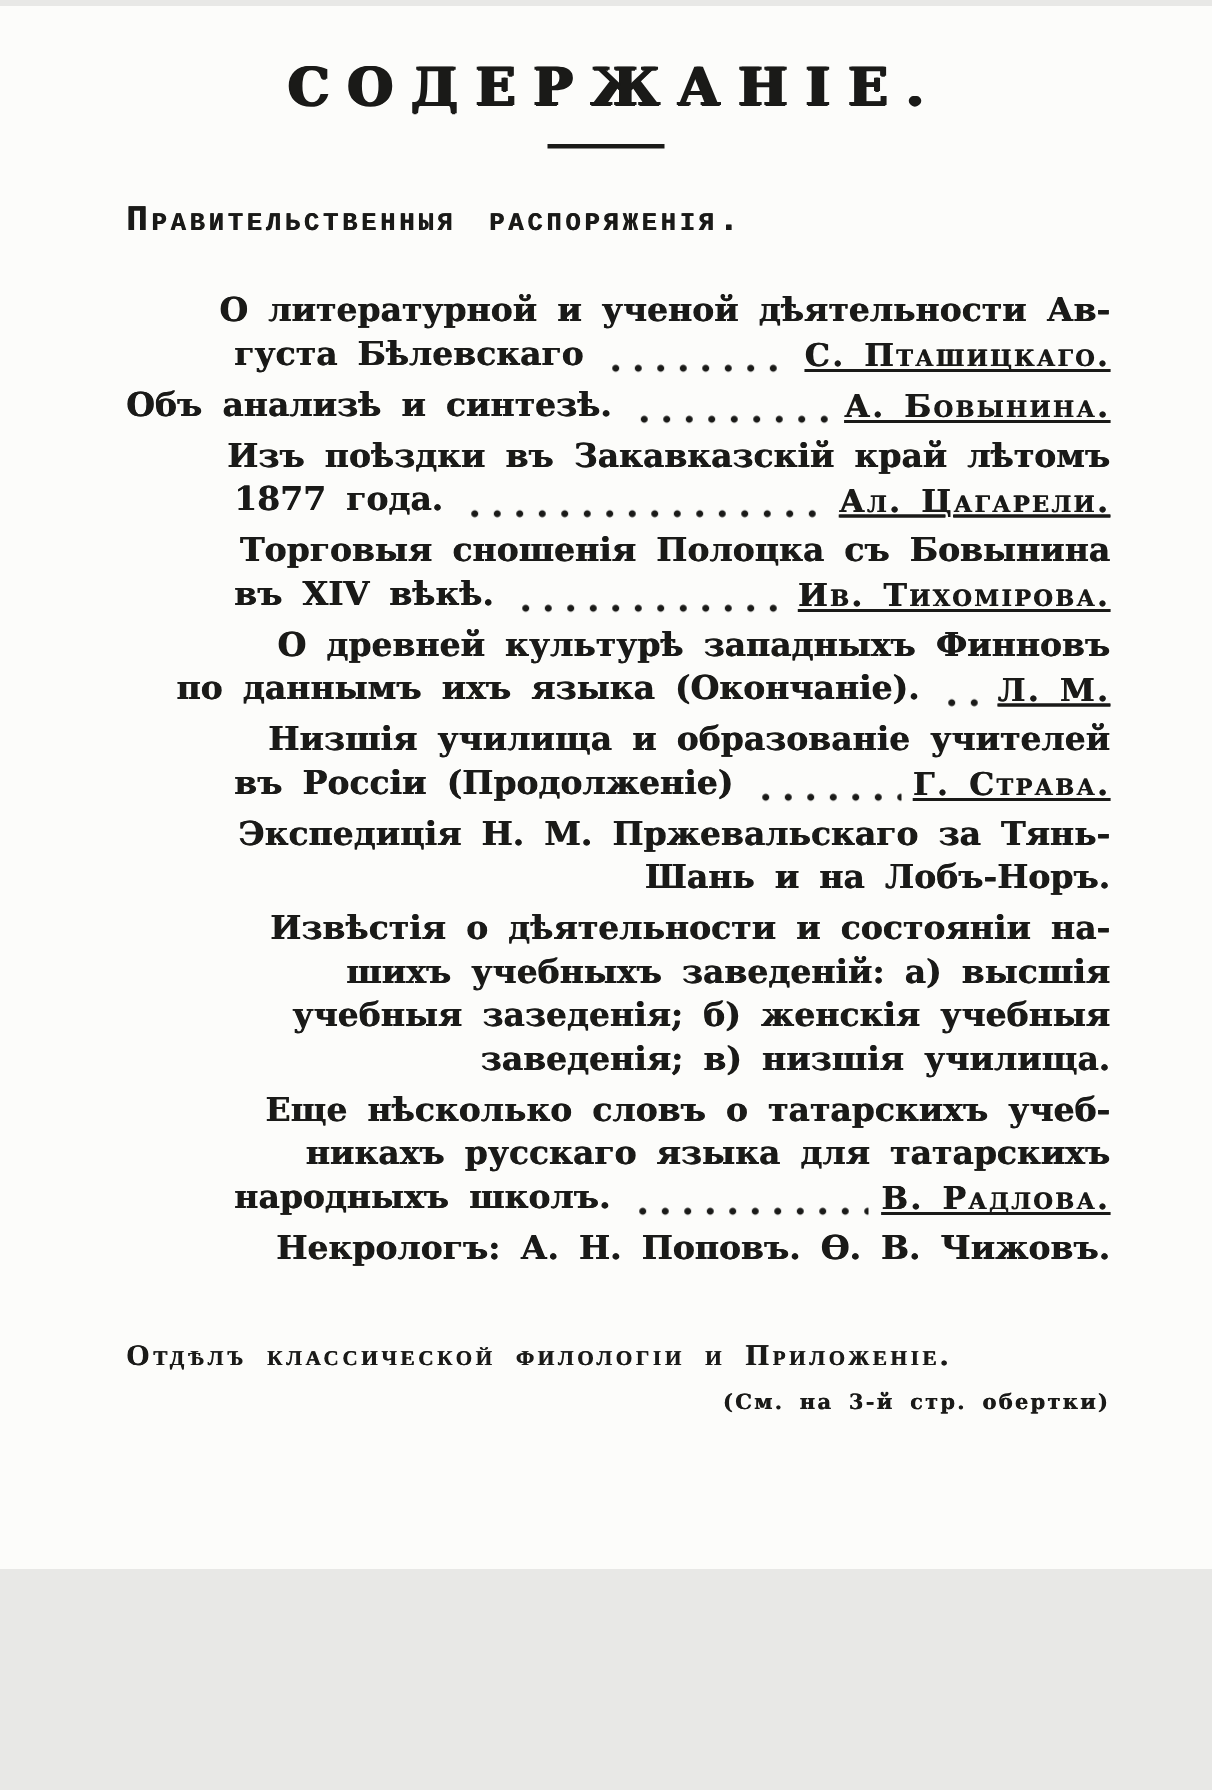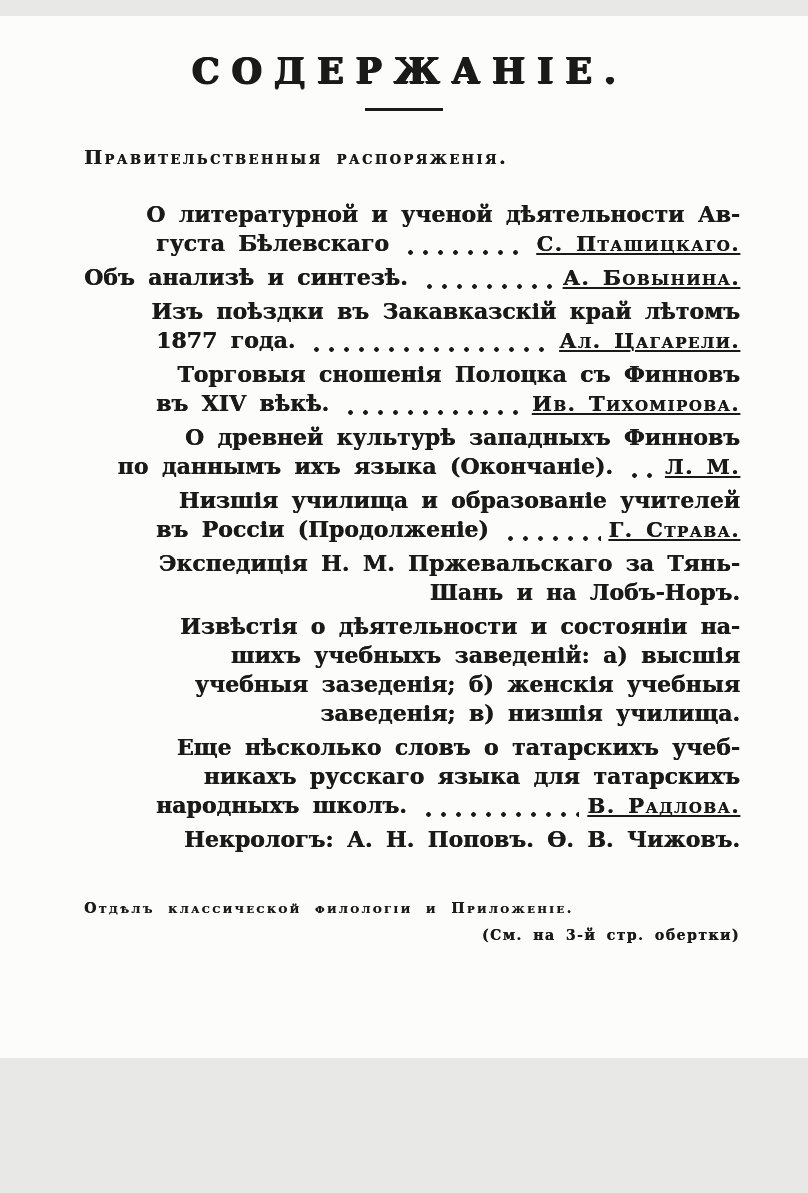--- a/index.html
+++ b/index.html
@@ -14,7 +14,7 @@
   .page{
     position:relative;
     width:808px;height:1042px;
-    margin:16px auto;
+    margin:4px auto;
     background:var(--paper);
     color:var(--ink);
     overflow:hidden;

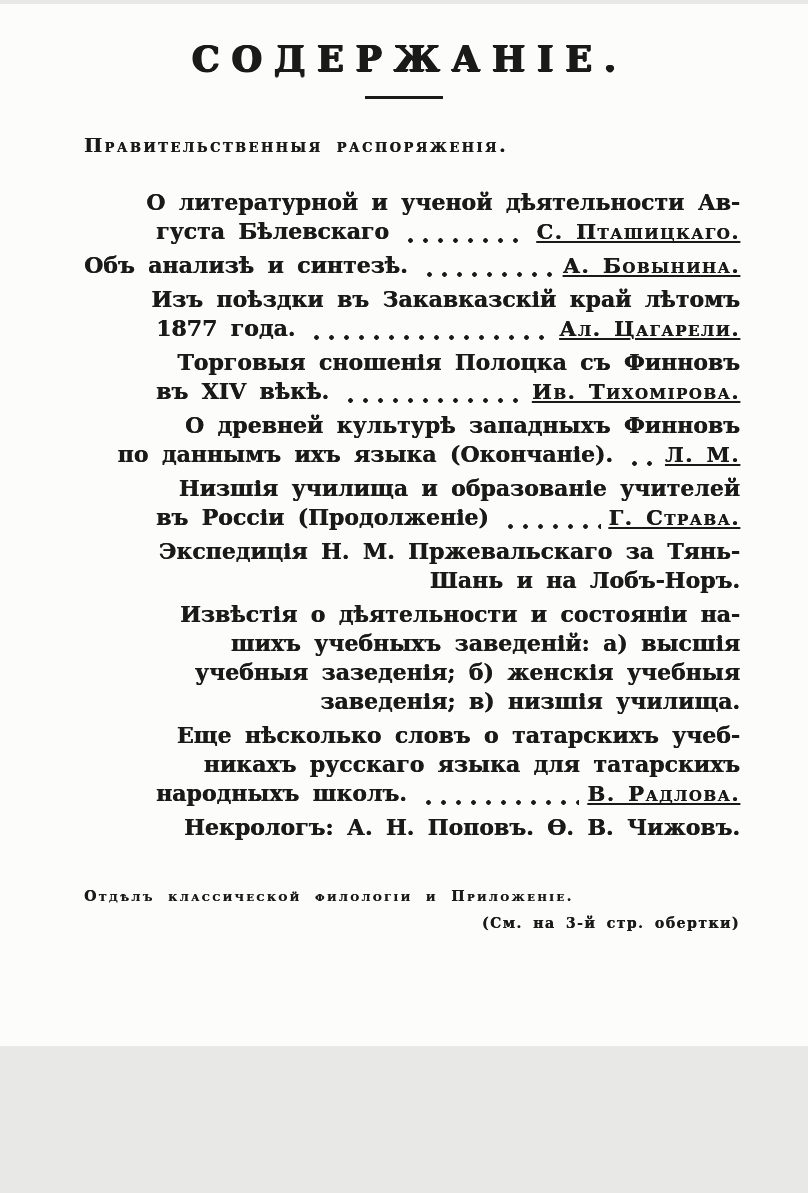--- a/index.html
+++ b/index.html
@@ -40,13 +40,14 @@
     left:84px;right:68px;top:130px;
   }
   .section-header{
-    font-size:19px;
+    font-size:24px;
     font-weight:700;
     font-variant-caps:small-caps;
     letter-spacing:2.5px;
     word-spacing:5px;
     text-shadow:0.4px 0 0 currentColor;
     margin:0 0 32px 0;
+    font-family:Liberation Mono, monospace;
   }
   .toc-entry{margin:0 0 5px 0;}
   .toc-line{

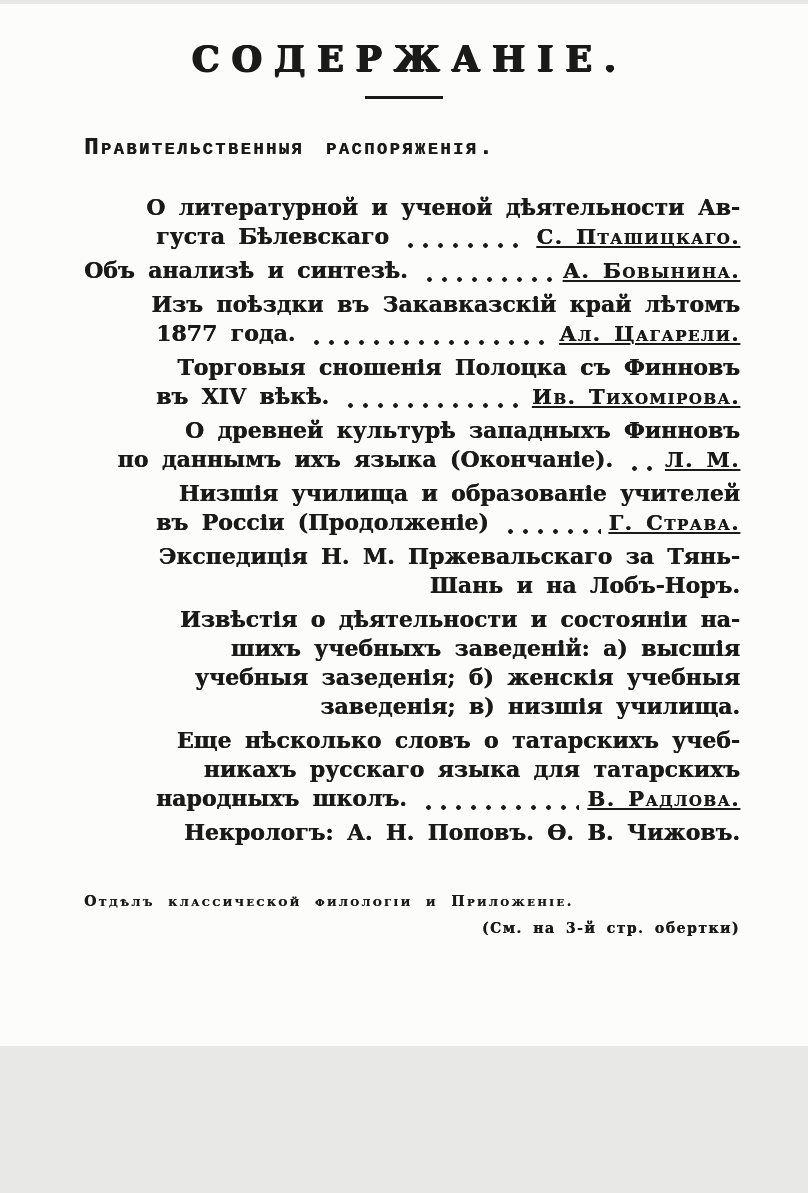--- a/index.html
+++ b/index.html
@@ -146,7 +146,7 @@
         </div>
         <div class="toc-entry">
           <div class="toc-line">
-            <span class="toc-text">Торговыя сношенія Полоцка съ Финновъ</span>
+            <span class="toc-text">Торговыя сношенія Полоцка съ Бовынина</span>
           </div>
           <div class="toc-line indent">
             <span class="toc-text">въ XIV вѣкѣ.</span>

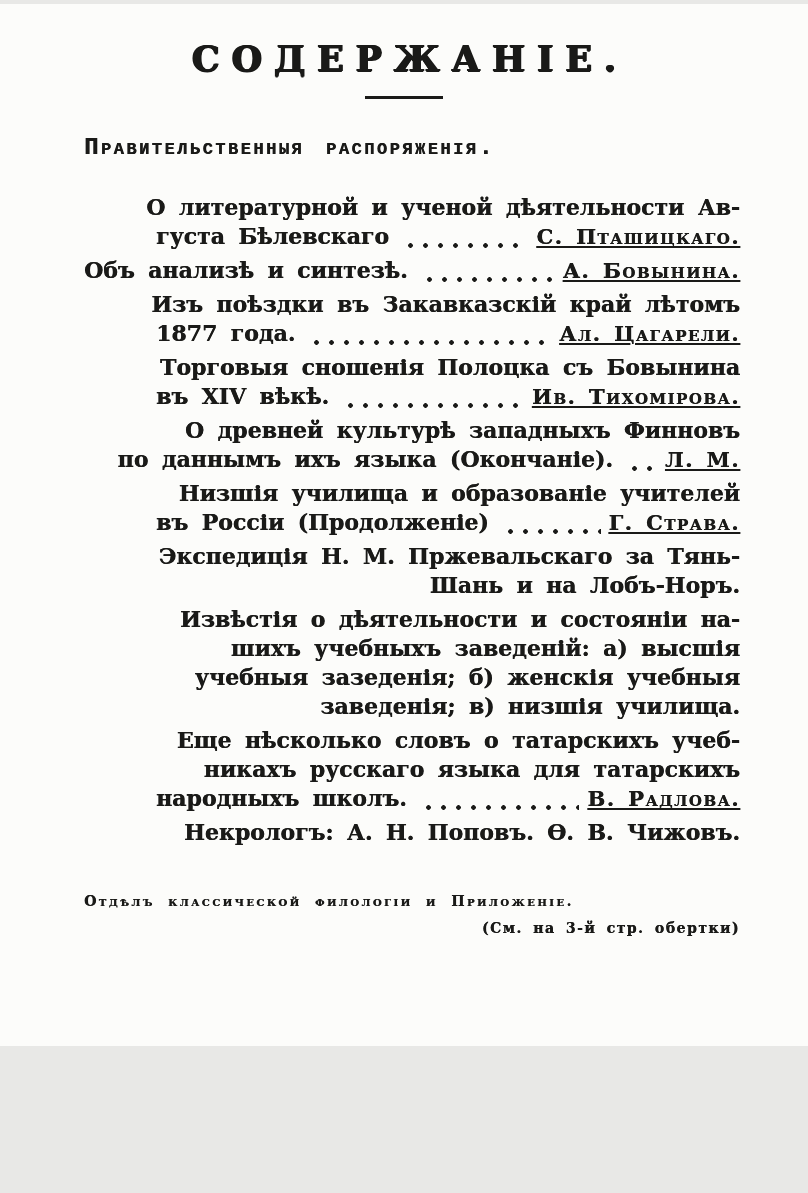--- a/index.html
+++ b/index.html
@@ -86,13 +86,14 @@
     text-decoration:underline;
   }
   .footer-section-title{
-    font-size:14px;
+    font-size:20px;
     font-weight:700;
     font-variant-caps:small-caps;
     letter-spacing:2.5px;
     word-spacing:6px;
     text-shadow:0.4px 0 0 currentColor;
     margin-top:46px;
+    font-family:Liberation Serif, serif;
   }
   .footer-note{
     margin-top:11px;

